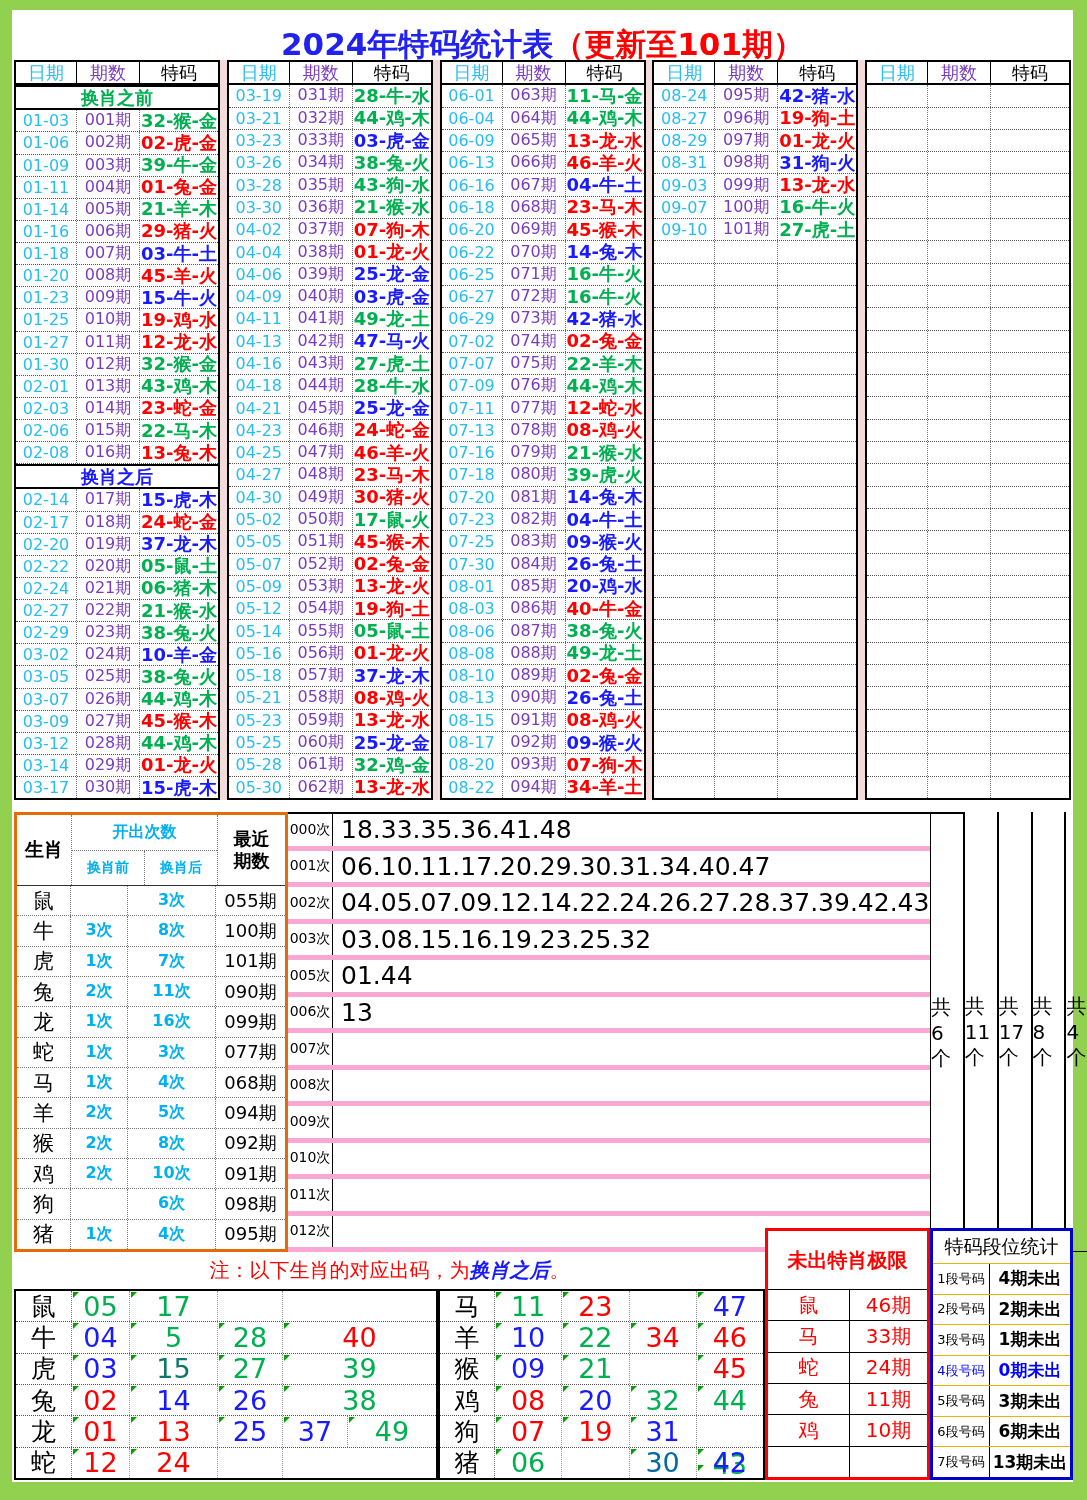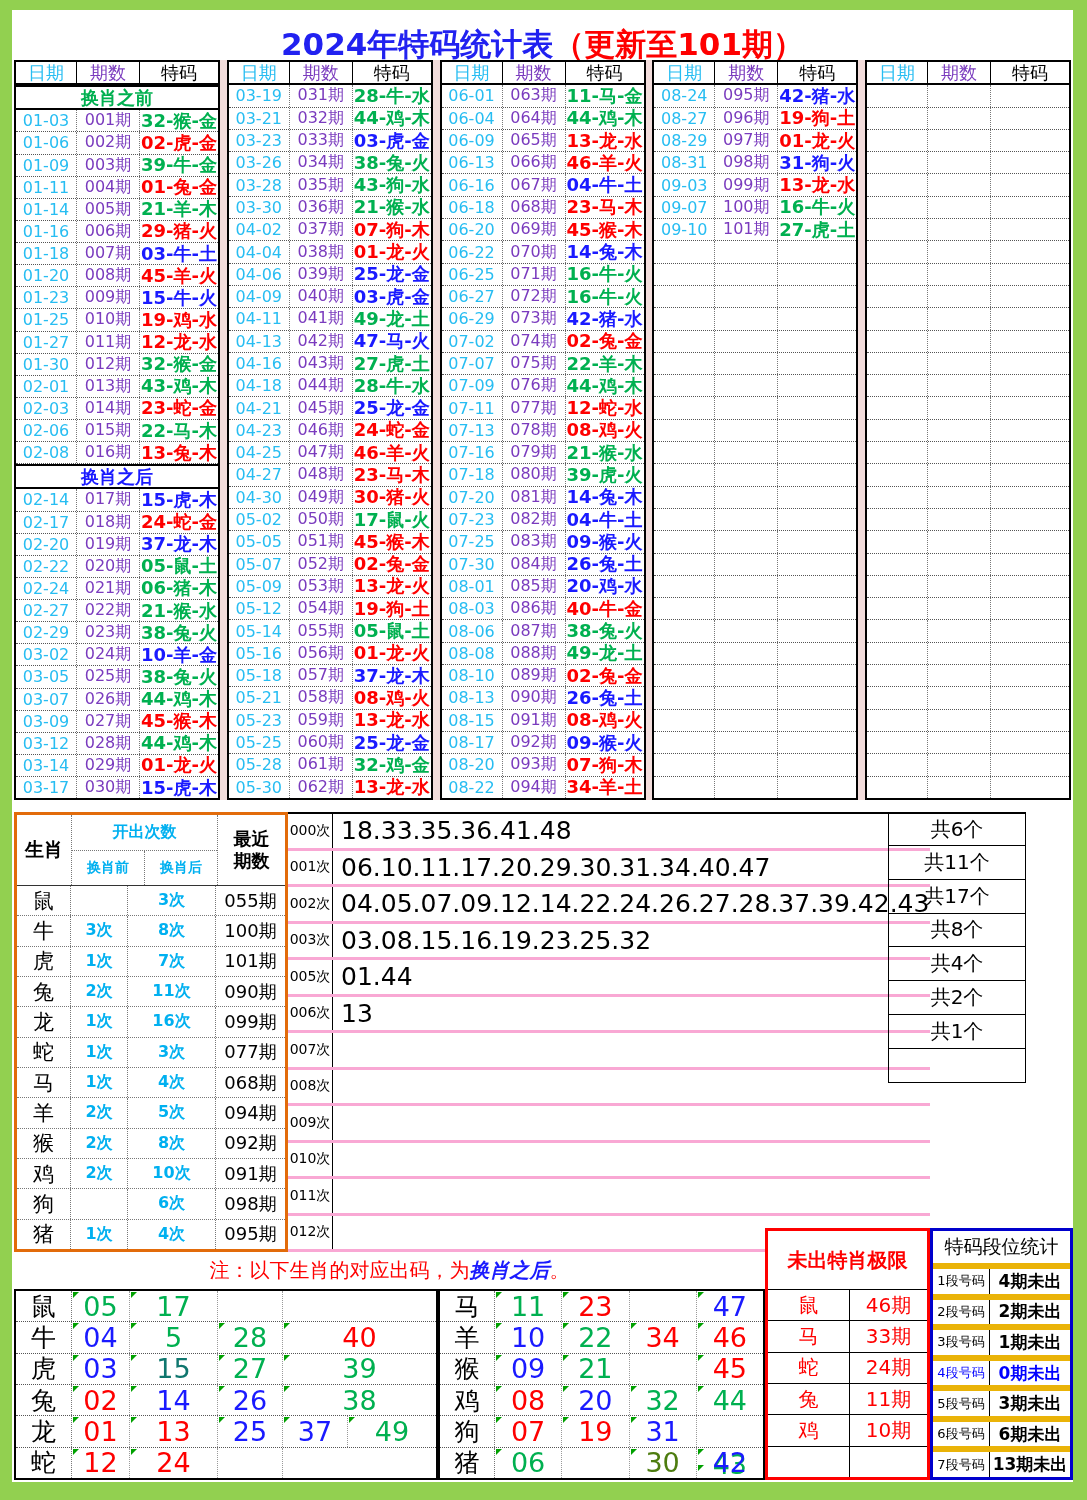--- a/index.html
+++ b/index.html
@@ -48,7 +48,7 @@
 
   
   .clist{position:absolute;left:276px;top:802px;width:642px;height:440px;border-top:2px solid #000;box-sizing:border-box;display:flex;flex-direction:column;background:#fff;}
-  .cl-row{flex:1;display:flex;min-height:0;border-bottom:3px solid #f9a8d4;}
+  .cl-row{flex:1;display:flex;min-height:0;border-bottom:5px solid #f9a8d4;}
   .cl-label{width:44px;flex:0 0 44px;display:flex;align-items:center;justify-content:center;font-size:14px;border-right:1px solid #000;}
   .cl-nums{flex:1;display:flex;align-items:center;padding-left:8px;font-size:25px;font-weight:500;white-space:nowrap;overflow:hidden;}
 

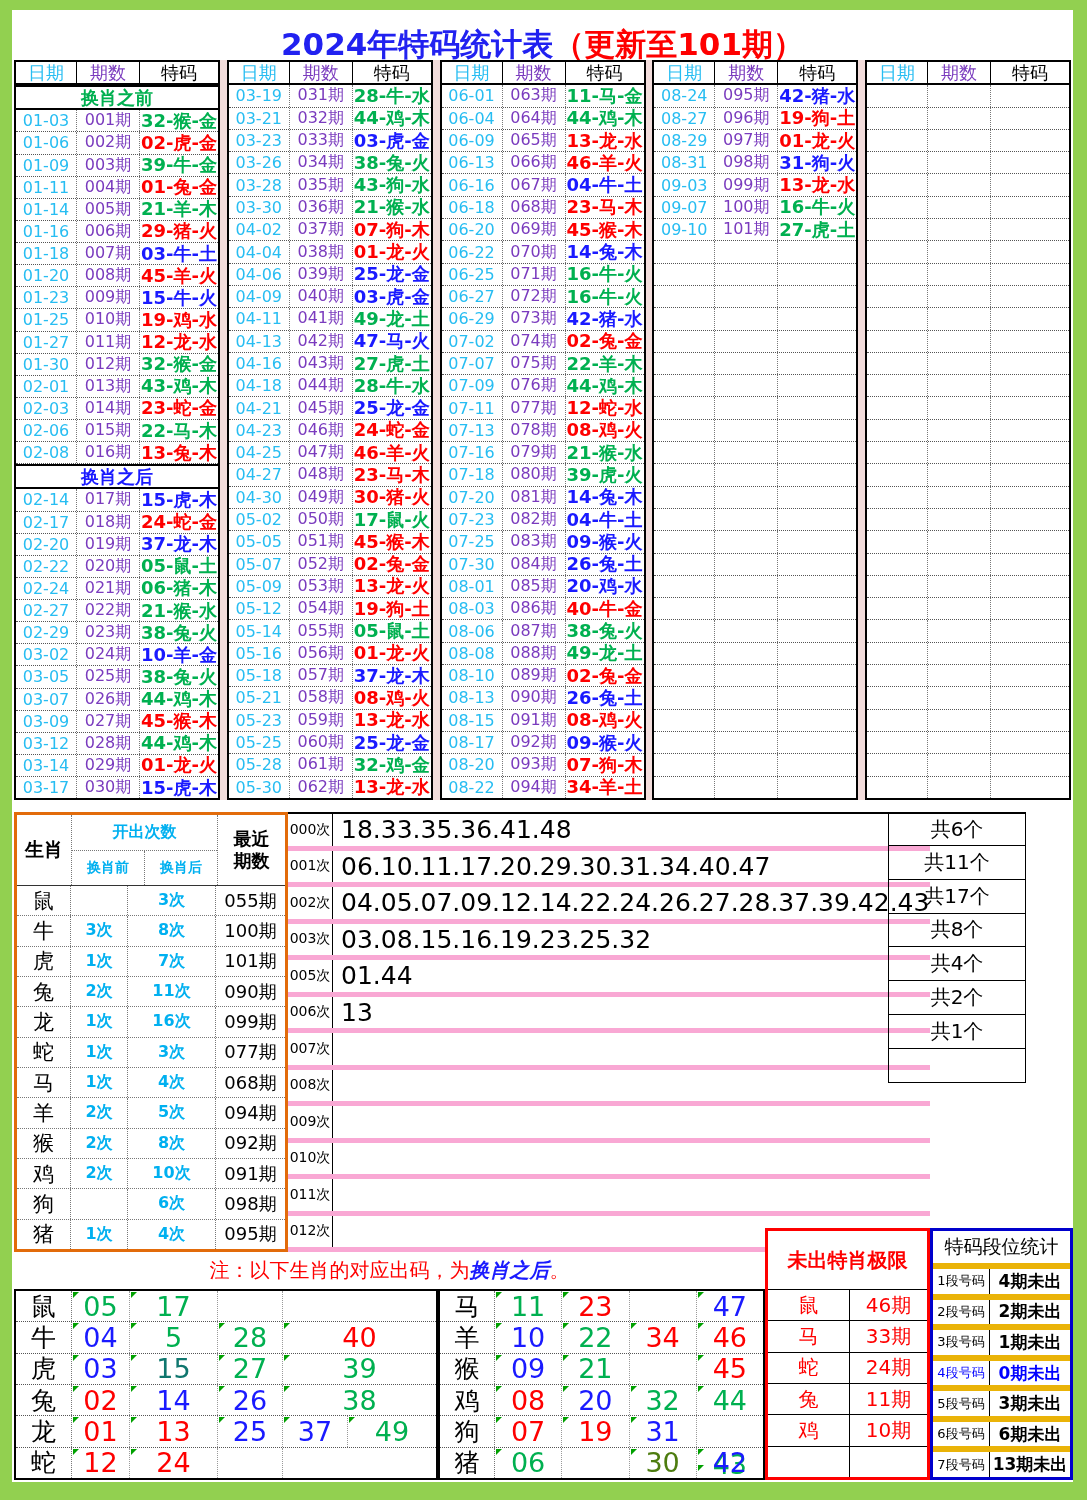--- a/index.html
+++ b/index.html
@@ -53,7 +53,7 @@
   .cl-nums{flex:1;display:flex;align-items:center;padding-left:8px;font-size:25px;font-weight:500;white-space:nowrap;overflow:hidden;}
 
   
-  .ctotals{position:absolute;left:876px;top:802px;width:138px;height:440px;display:flex;flex-direction:column;}
+  .ctotals{position:absolute;left:918px;top:802px;width:138px;height:440px;display:flex;flex-direction:row;}
   .tc{flex:0 0 33.85px;box-sizing:border-box;display:flex;align-items:center;justify-content:center;font-size:20px;}
   .tc.boxed{border-left:1px solid #000;border-right:1px solid #000;border-bottom:1px solid #000;}
   .tc.first{border-top:2px solid #000;}

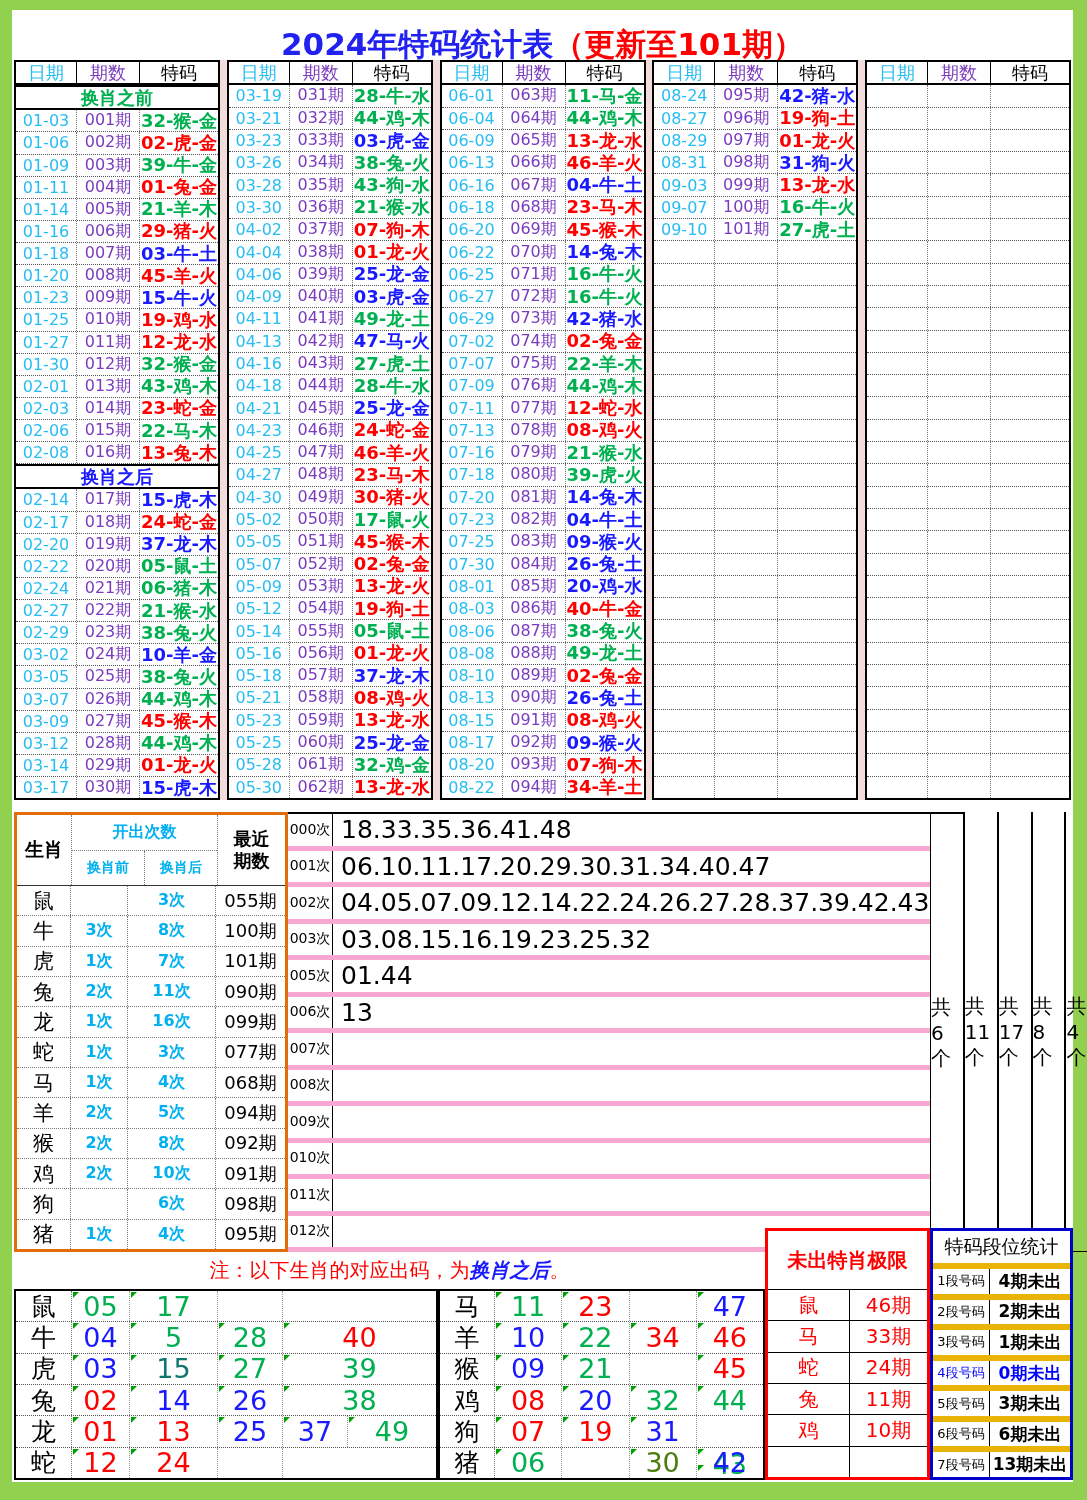--- a/index.html
+++ b/index.html
@@ -83,7 +83,7 @@
   
   .seg-box{position:absolute;left:918px;top:1218px;width:143px;height:252px;border:3px solid #0000CC;box-sizing:border-box;display:flex;flex-direction:column;background:#fff;}
   .sb-title{flex:0 0 32px;display:flex;align-items:center;justify-content:center;font-size:19px;}
-  .sb-row{flex:1;display:flex;border-top:6px solid #eab308;}
+  .sb-row{flex:1;display:flex;border-top:1px solid #eab308;}
   .sb-l{width:57px;display:flex;align-items:center;justify-content:center;font-size:13px;border-right:1px solid #000;box-sizing:border-box;}
   .sb-v{flex:1;display:flex;align-items:center;justify-content:center;font-size:17px;font-weight:bold;}
   .sb-row.hl .sb-l,.sb-row.hl .sb-v{color:#0000FF;}

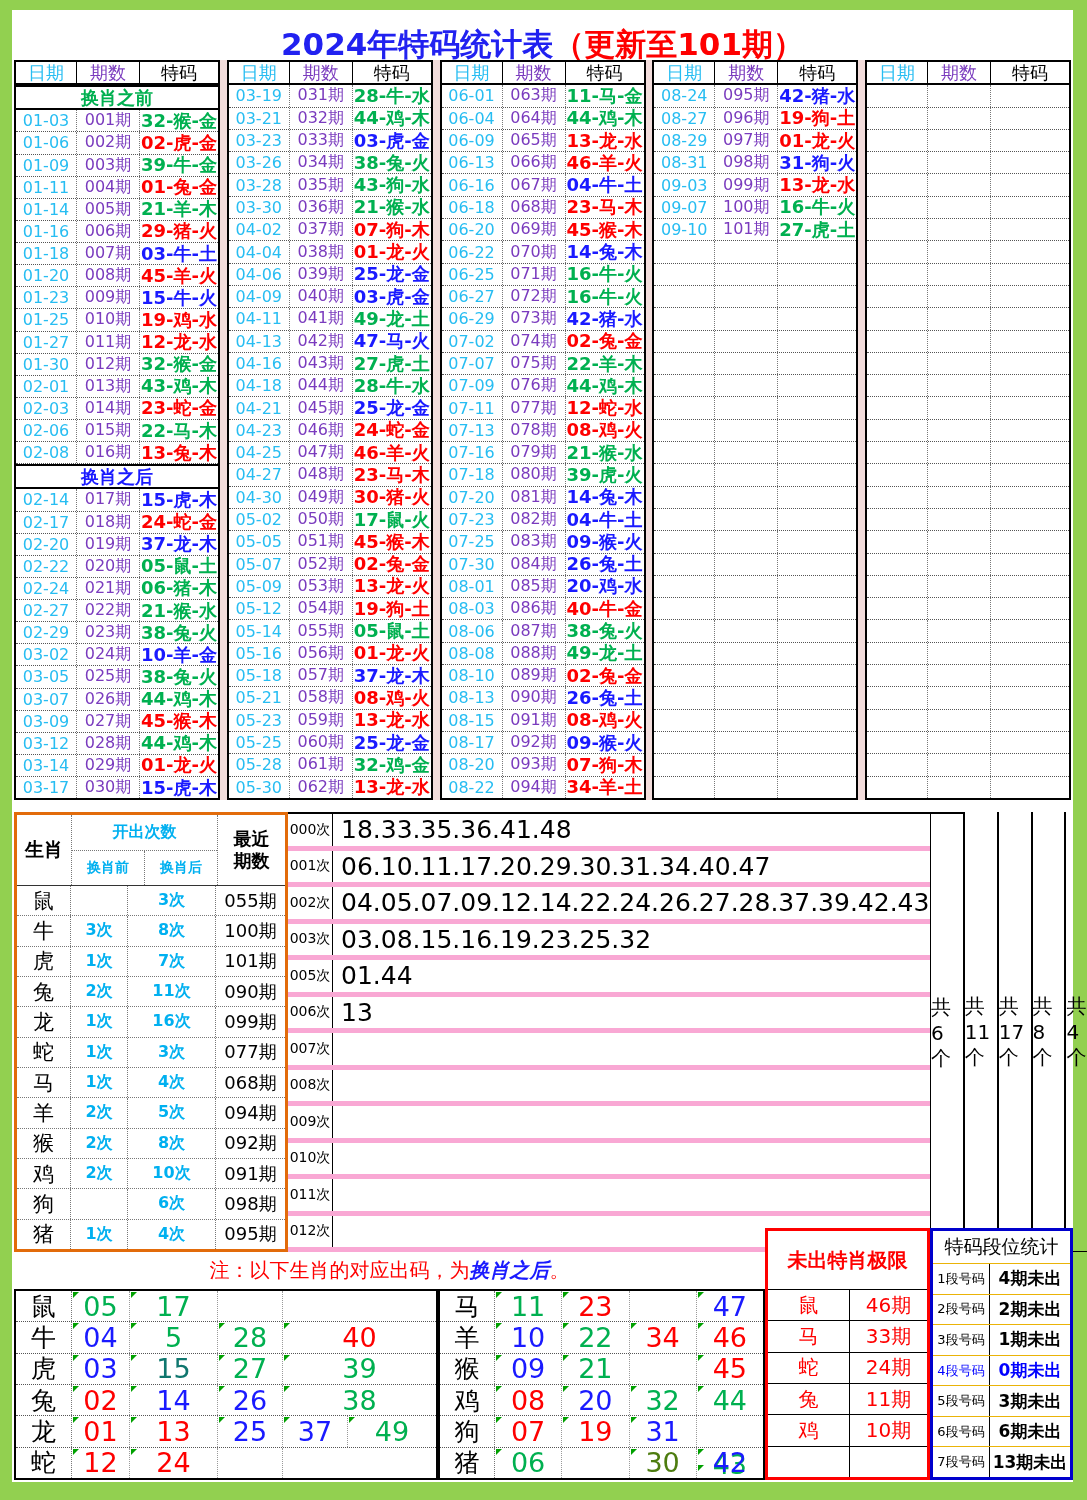--- a/index.html
+++ b/index.html
@@ -1178,7 +1178,7 @@
           <div class="m-z" style="width: 55px; flex: 0 0 55px;">猪</div>
           <div class="m-n tri" style="color: rgb(0, 176, 80); flex: 1 1 0%;">06</div>
           <div class="m-n" style="flex: 1 1 0%;"></div>
-          <div class="m-n tri" style="color: #4d7c0f; flex: 1 1 0%;">30</div>
+          <div class="m-n tri" style="color: #0369a1; flex: 1 1 0%;">30</div>
           <div class="m-n tri" style="color: rgb(26, 26, 255); flex: 1 1 0%;">42</div>
         </div>
       </div>

